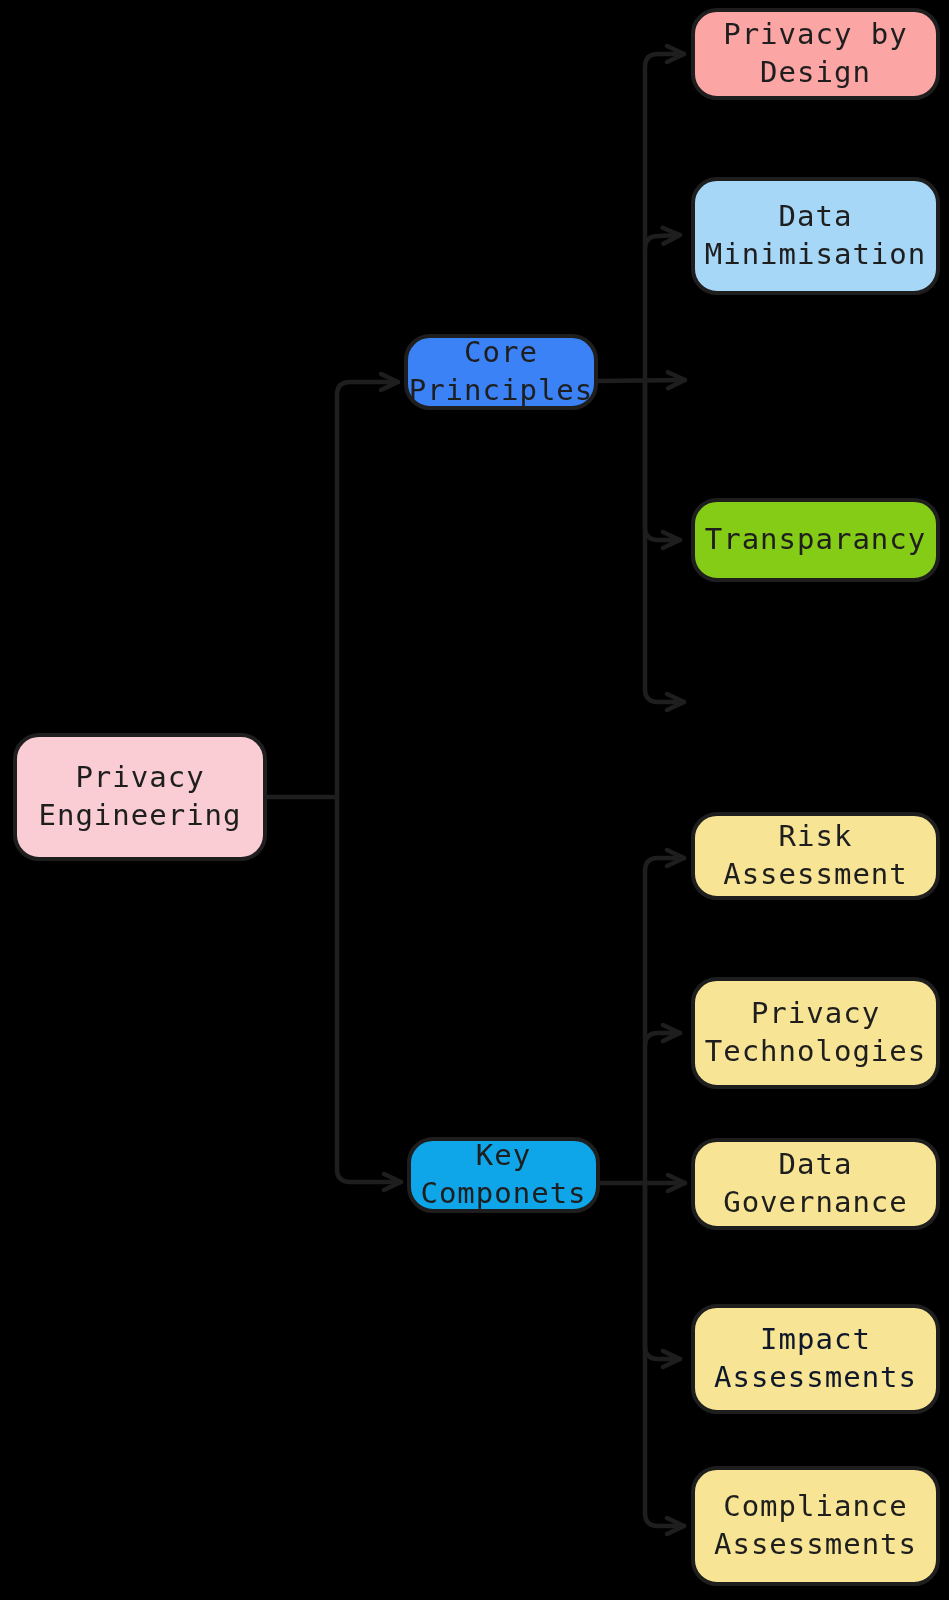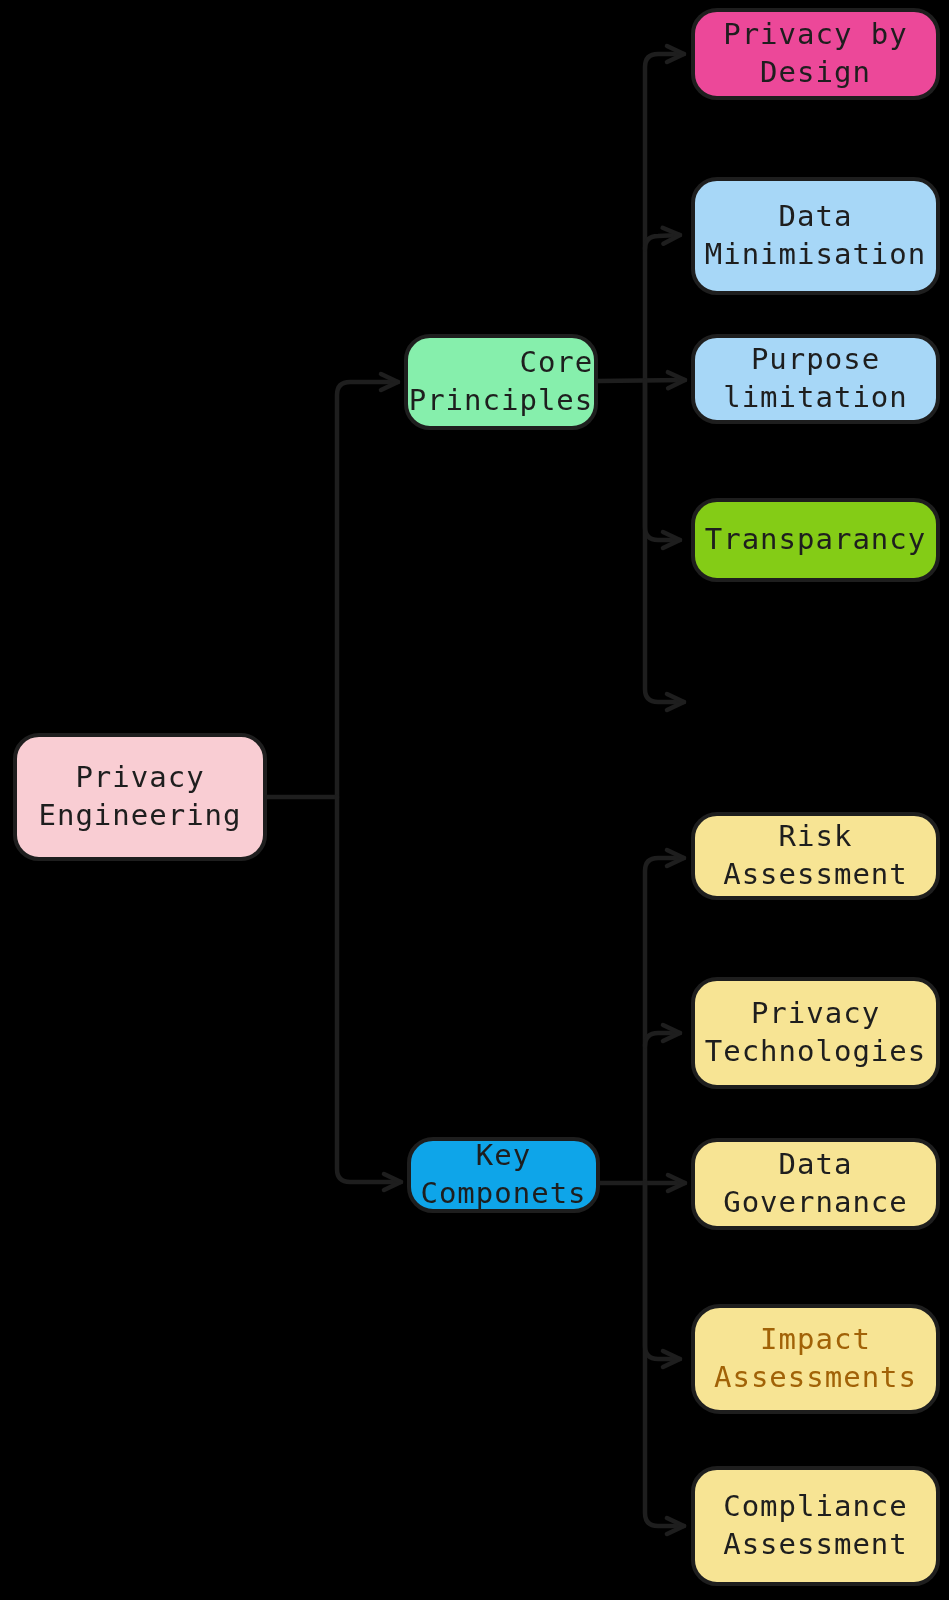--- a/index.html
+++ b/index.html
@@ -80,7 +80,7 @@
 Principles</div>
     <div class="node" style="left: 407px; top: 1137px; width: 193px; height: 76px; background: #0ea5e9; border-color: rgb(30, 30, 30); color: rgb(30, 30, 30);">Key
 Componets</div>
-    <div class="node" style="left: 691px; top: 8px; width: 249px; height: 92px; background: #ec4899; border-color: rgb(30, 30, 30); color: rgb(30, 30, 30);">Privacy by
+    <div class="node" style="left: 691px; top: 8px; width: 249px; height: 92px; background: #fca5a5; border-color: rgb(30, 30, 30); color: rgb(30, 30, 30);">Privacy by
 Design</div>
     <div class="node" style="left: 691px; top: 177px; width: 249px; height: 118px; background: rgb(167, 215, 247); border-color: rgb(30, 30, 30); color: rgb(30, 30, 30);">Data
 Minimisation</div>

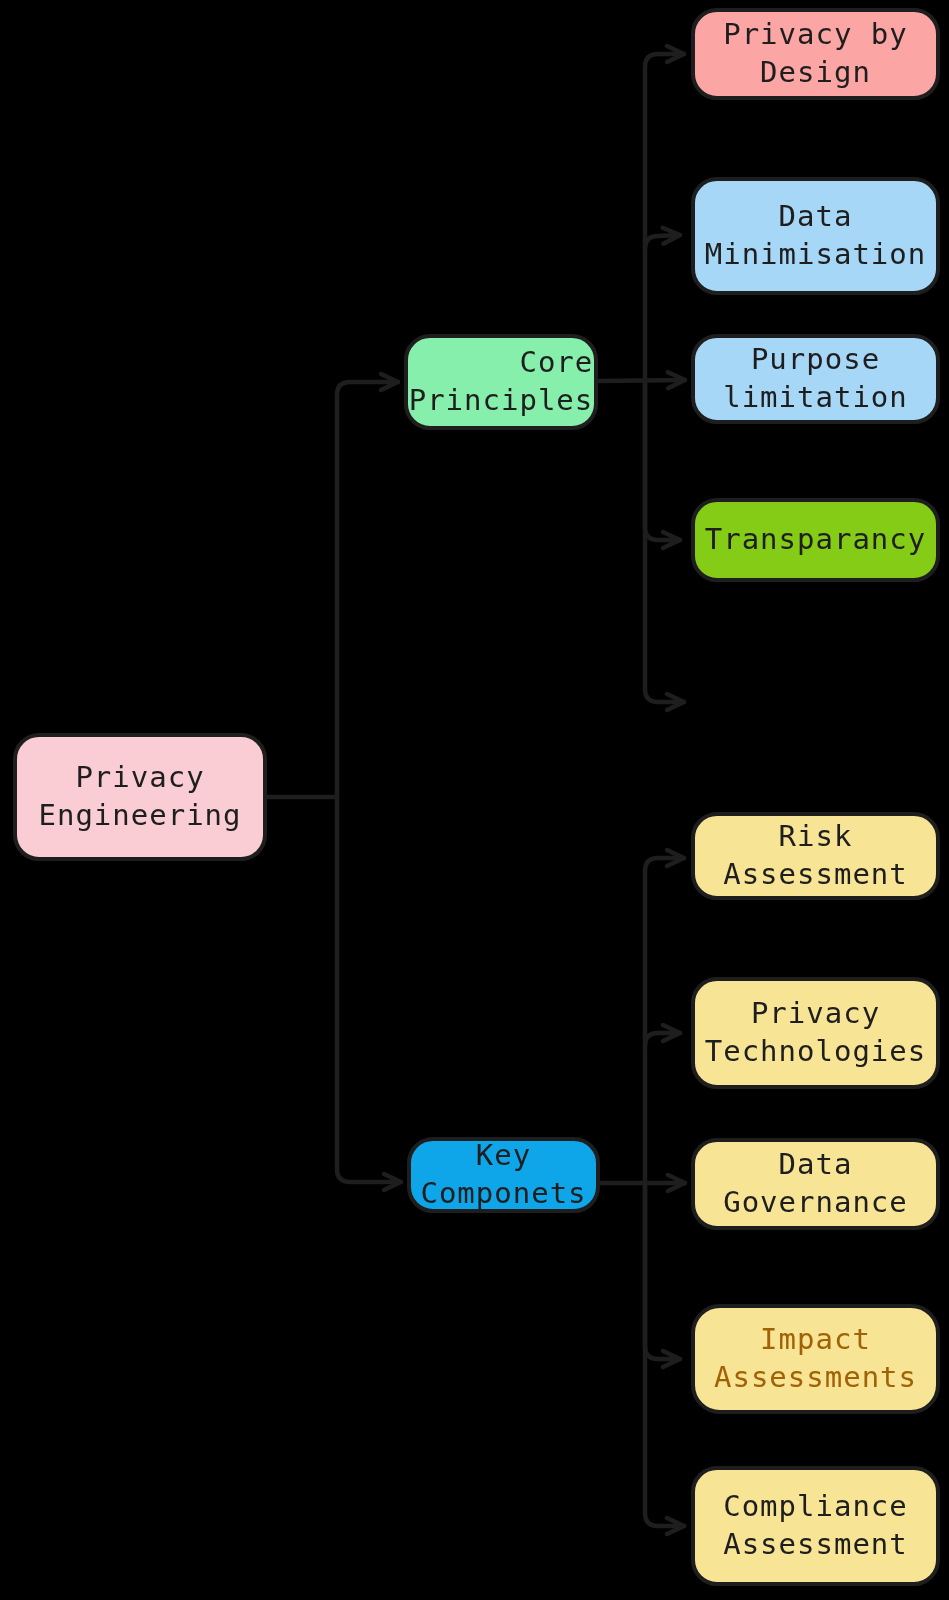--- a/index.html
+++ b/index.html
@@ -76,7 +76,7 @@
 
 <div class="node" style="left: 13px; top: 733px; width: 254px; height: 128px; background: rgb(249, 205, 211); border-color: rgb(30, 30, 30); color: rgb(30, 30, 30);">Privacy
 Engineering</div>
-    <div class="node" style="left: 404px; top: 334px; width: 194px; height: 96px; background: #86efac; border-color: rgb(30, 30, 30); color: rgb(30, 30, 30); text-align: right;">Core
+    <div class="node" style="left: 404px; top: 334px; width: 194px; height: 76px; background: #3b82f6; border-color: rgb(30, 30, 30); color: rgb(30, 30, 30);">Core
 Principles</div>
     <div class="node" style="left: 407px; top: 1137px; width: 193px; height: 76px; background: #0ea5e9; border-color: rgb(30, 30, 30); color: rgb(30, 30, 30);">Key
 Componets</div>

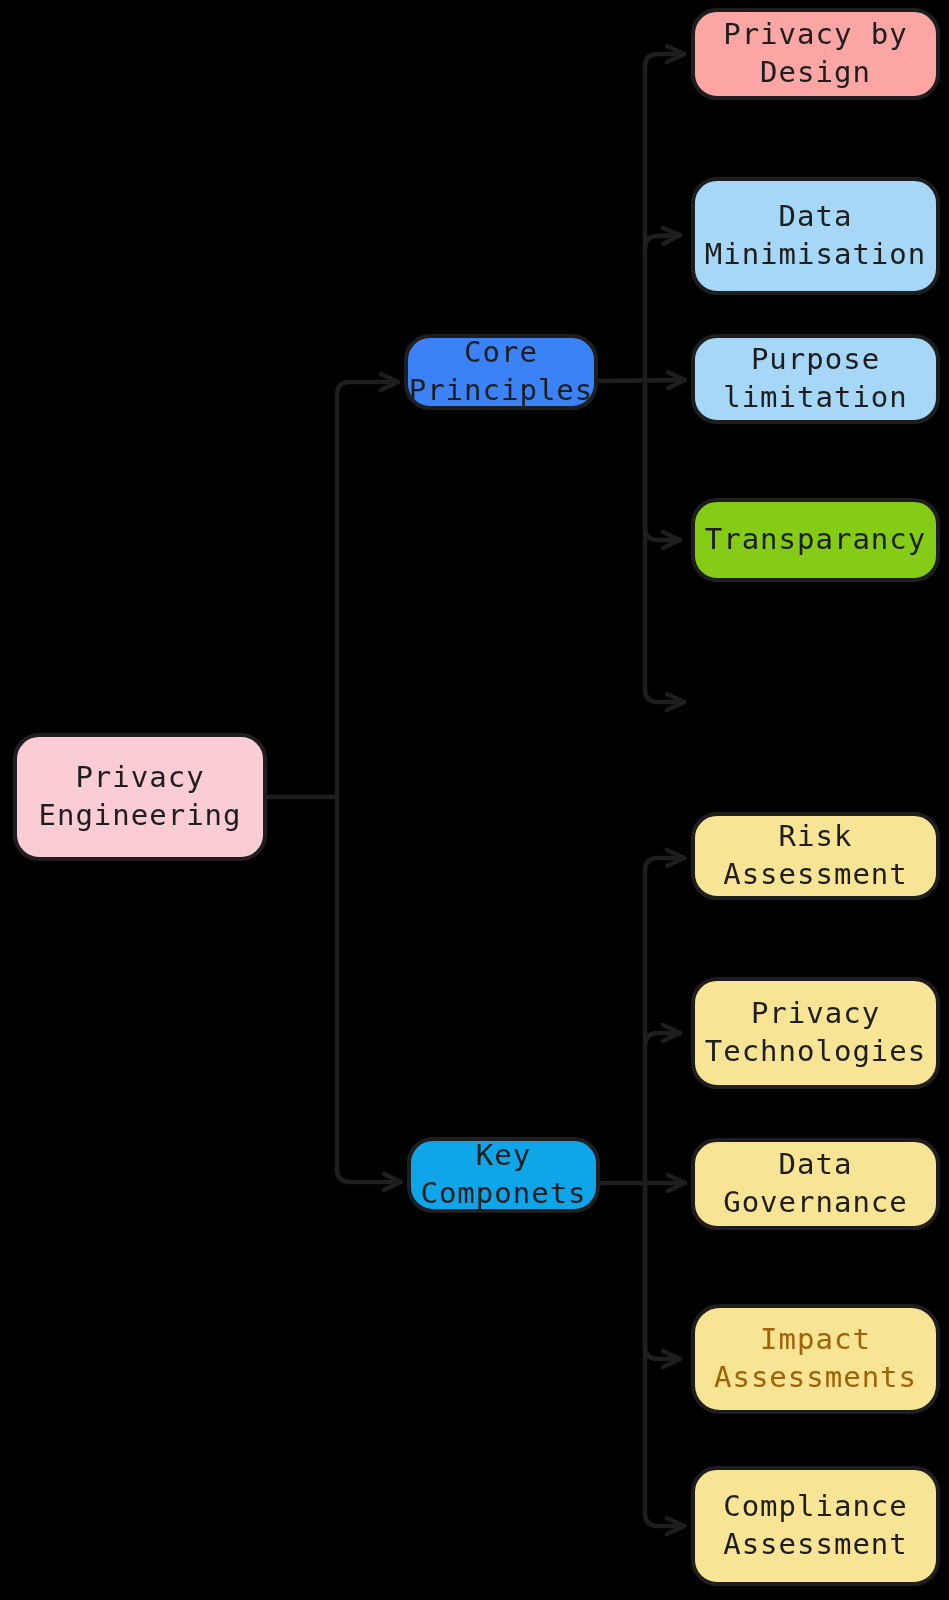--- a/index.html
+++ b/index.html
@@ -84,8 +84,6 @@
 Design</div>
     <div class="node" style="left: 691px; top: 177px; width: 249px; height: 118px; background: rgb(167, 215, 247); border-color: rgb(30, 30, 30); color: rgb(30, 30, 30);">Data
 Minimisation</div>
-    <div class="node" style="left: 691px; top: 334px; width: 249px; height: 90px; background: rgb(167, 215, 247); border-color: rgb(30, 30, 30); color: rgb(30, 30, 30);">Purpose
-limitation</div>
     <div class="node" style="left: 691px; top: 498px; width: 249px; height: 84px; background: #84cc16; border-color: rgb(30, 30, 30); color: rgb(30, 30, 30);">Transparancy</div>
     <div class="node" style="left: 691px; top: 812px; width: 249px; height: 88px; background: rgb(247, 228, 148); border-color: rgb(30, 30, 30); color: rgb(30, 30, 30);">Risk
 Assessment</div>

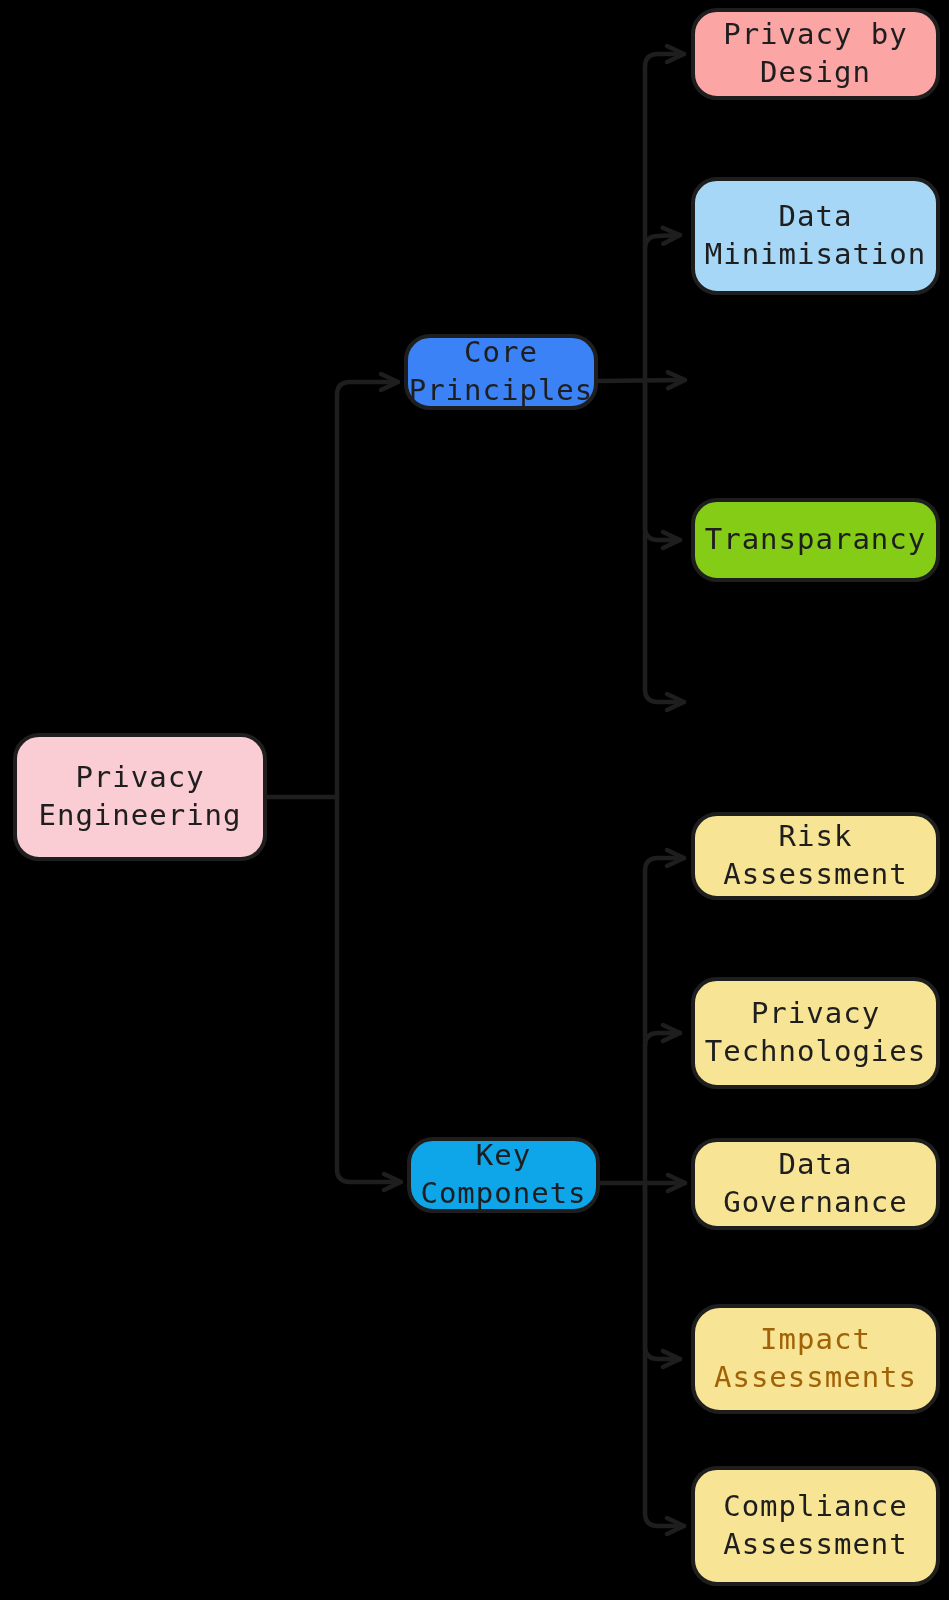--- a/index.html
+++ b/index.html
@@ -91,7 +91,7 @@
 Technologies</div>
     <div class="node" style="left: 691px; top: 1138px; width: 249px; height: 92px; background: rgb(247, 228, 148); border-color: rgb(30, 30, 30); color: rgb(30, 30, 30);">Data
 Governance</div>
-    <div class="node" style="left: 691px; top: 1304px; width: 249px; height: 110px; background: rgb(247, 228, 148); border-color: rgb(30, 30, 30); color: #a16207; border-radius: 29px;">Impact
+    <div class="node" style="left: 691px; top: 1304px; width: 249px; height: 110px; background: rgb(247, 228, 148); border-color: rgb(30, 30, 30); color: #0f172a;">Impact
 Assessments</div>
     <div class="node" style="left: 691px; top: 1466px; width: 249px; height: 120px; background: rgb(247, 228, 148); border-color: rgb(30, 30, 30); color: rgb(30, 30, 30);">Compliance
 Assessment</div>

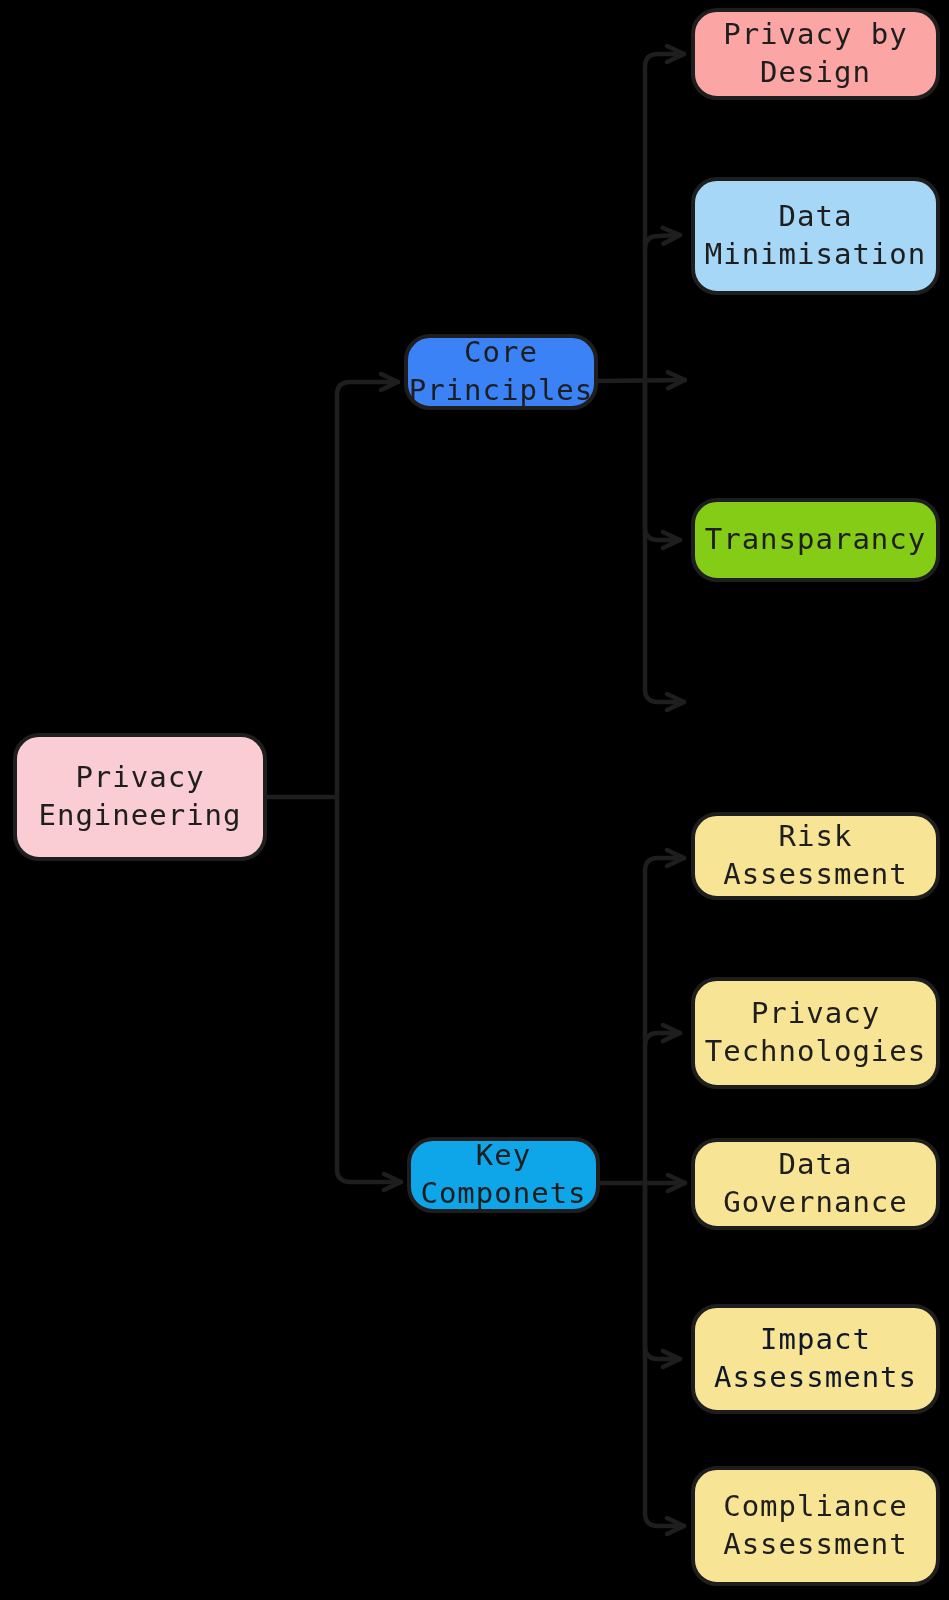--- a/index.html
+++ b/index.html
@@ -94,7 +94,7 @@
     <div class="node" style="left: 691px; top: 1304px; width: 249px; height: 110px; background: rgb(247, 228, 148); border-color: rgb(30, 30, 30); color: #0f172a;">Impact
 Assessments</div>
     <div class="node" style="left: 691px; top: 1466px; width: 249px; height: 120px; background: rgb(247, 228, 148); border-color: rgb(30, 30, 30); color: rgb(30, 30, 30);">Compliance
-Assessment</div>
+Assessments</div>
   </div>
 
 </body></html>

